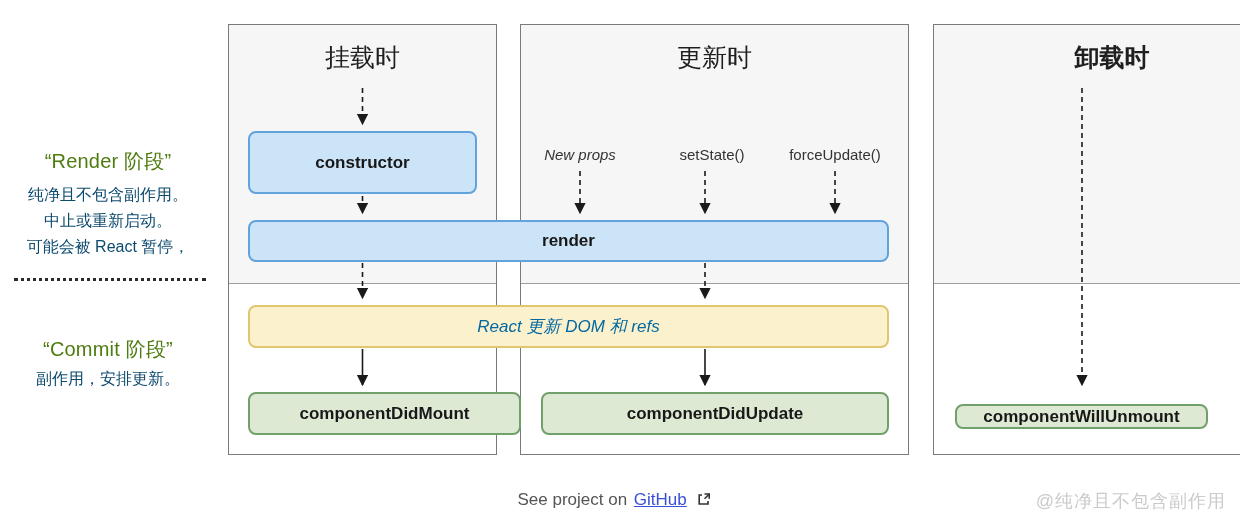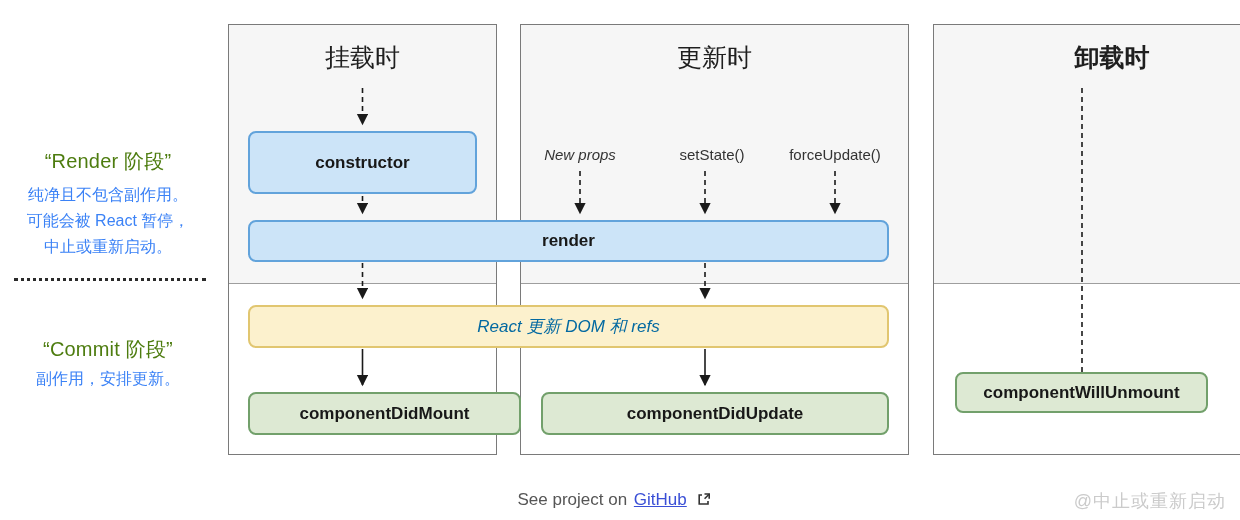--- a/index.html
+++ b/index.html
@@ -18,7 +18,7 @@
   .phase-title{position:absolute; left:0; width:100%; text-align:center;
     font-size:20px; color:#4d7c0f; letter-spacing:.2px;}
   .phase-desc{position:absolute; left:0; width:100%; text-align:center;
-    font-size:16px; color:#3b82f6; line-height:26px;}
+    font-size:16px; color:#0c4a6e; line-height:26px;}
   .render-title{top:148px;}
   .render-desc{top:182px;}
   .dotted-divider{position:absolute; left:14px; top:278px; width:192px; height:0;

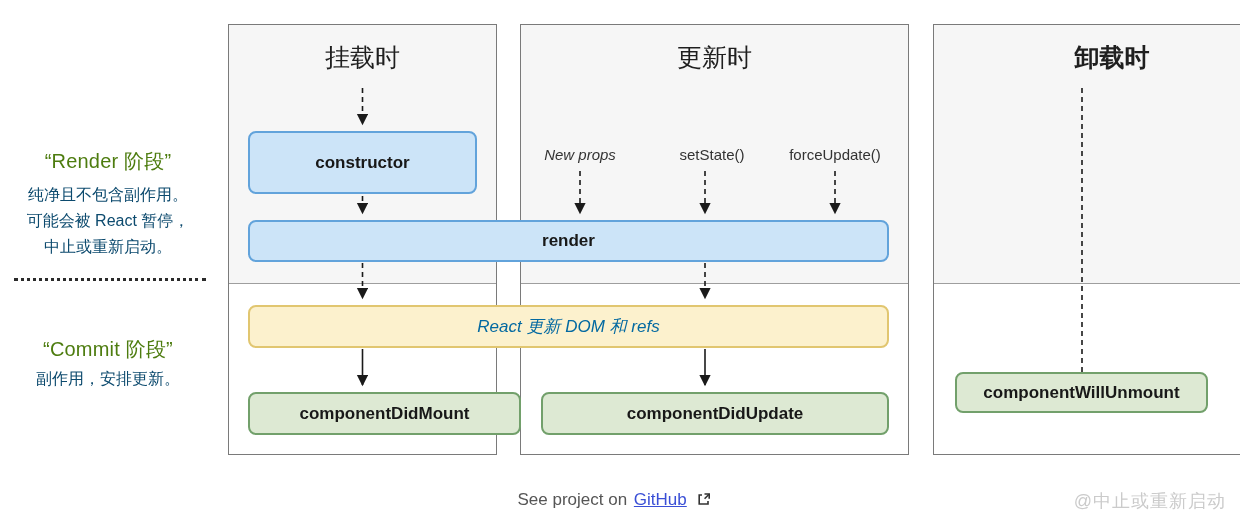--- a/index.html
+++ b/index.html
@@ -76,8 +76,8 @@
     <div class="phase-title render-title">“Render 阶段”</div>
     <div class="phase-desc render-desc">
       <div>纯净且不包含副作用。</div>
+      <div>中止或重新启动。</div>
       <div>可能会被 React 暂停，</div>
-      <div>中止或重新启动。</div>
     </div>
     <div class="dotted-divider"></div>
     <div class="phase-title commit-title">“Commit 阶段”</div>

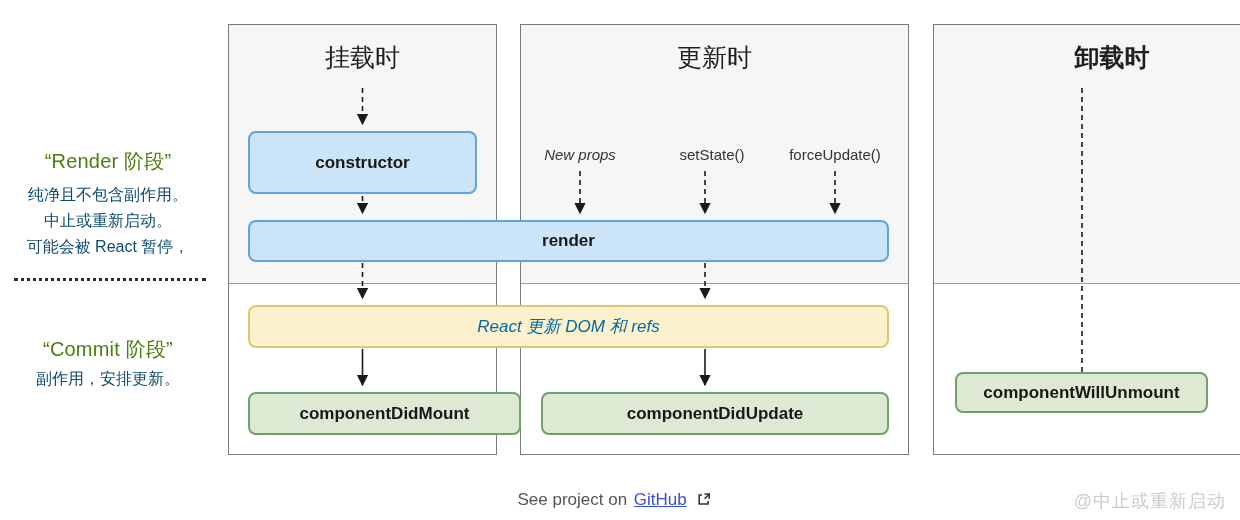--- a/index.html
+++ b/index.html
@@ -54,7 +54,7 @@
   .n-dom-update{left:248px; top:305px; width:641px; height:43px;}
   .n-did-mount{left:248px; top:392px; width:273px; height:43px;}
   .n-did-update{left:541px; top:392px; width:348px; height:43px;}
-  .n-will-unmount{left:955px; top:372px; width:253px; height:41px;}
+  .n-will-unmount{left:955px; top:404px; width:253px; height:25px;}
   
   .arrows{position:absolute; left:0; top:0; z-index:3; pointer-events:none;}
   .arrow{stroke:#1a1a1a; stroke-width:1.6; fill:none;}

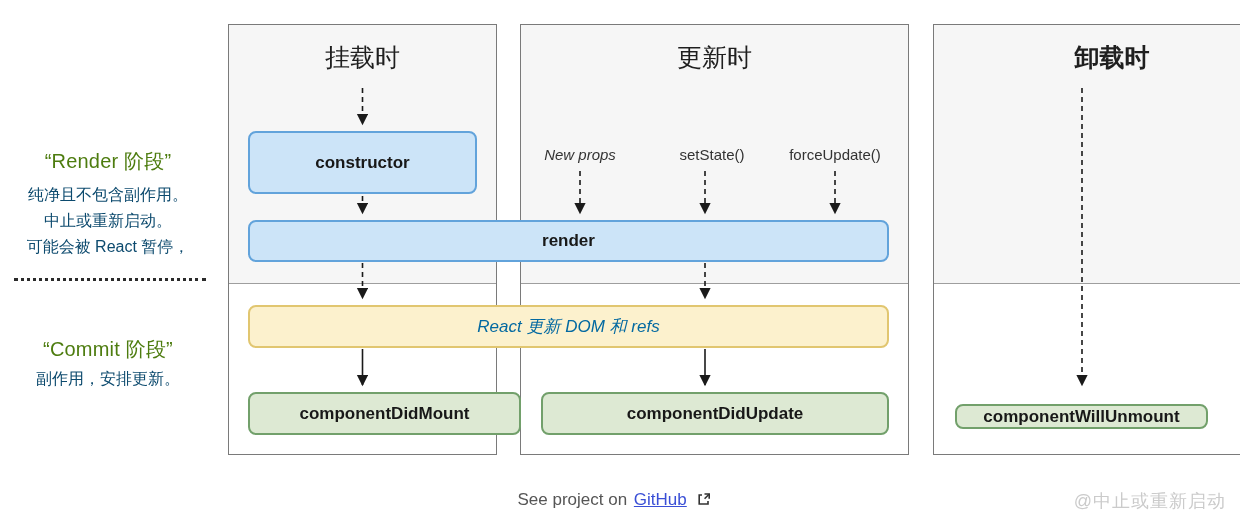--- a/index.html
+++ b/index.html
@@ -142,7 +142,7 @@
     </span>
   </div>
 
-  <div class="watermark">@中止或重新启动</div>
+  <div class="watermark">@纯净且不包含副作用</div>
 
 </div>
 

